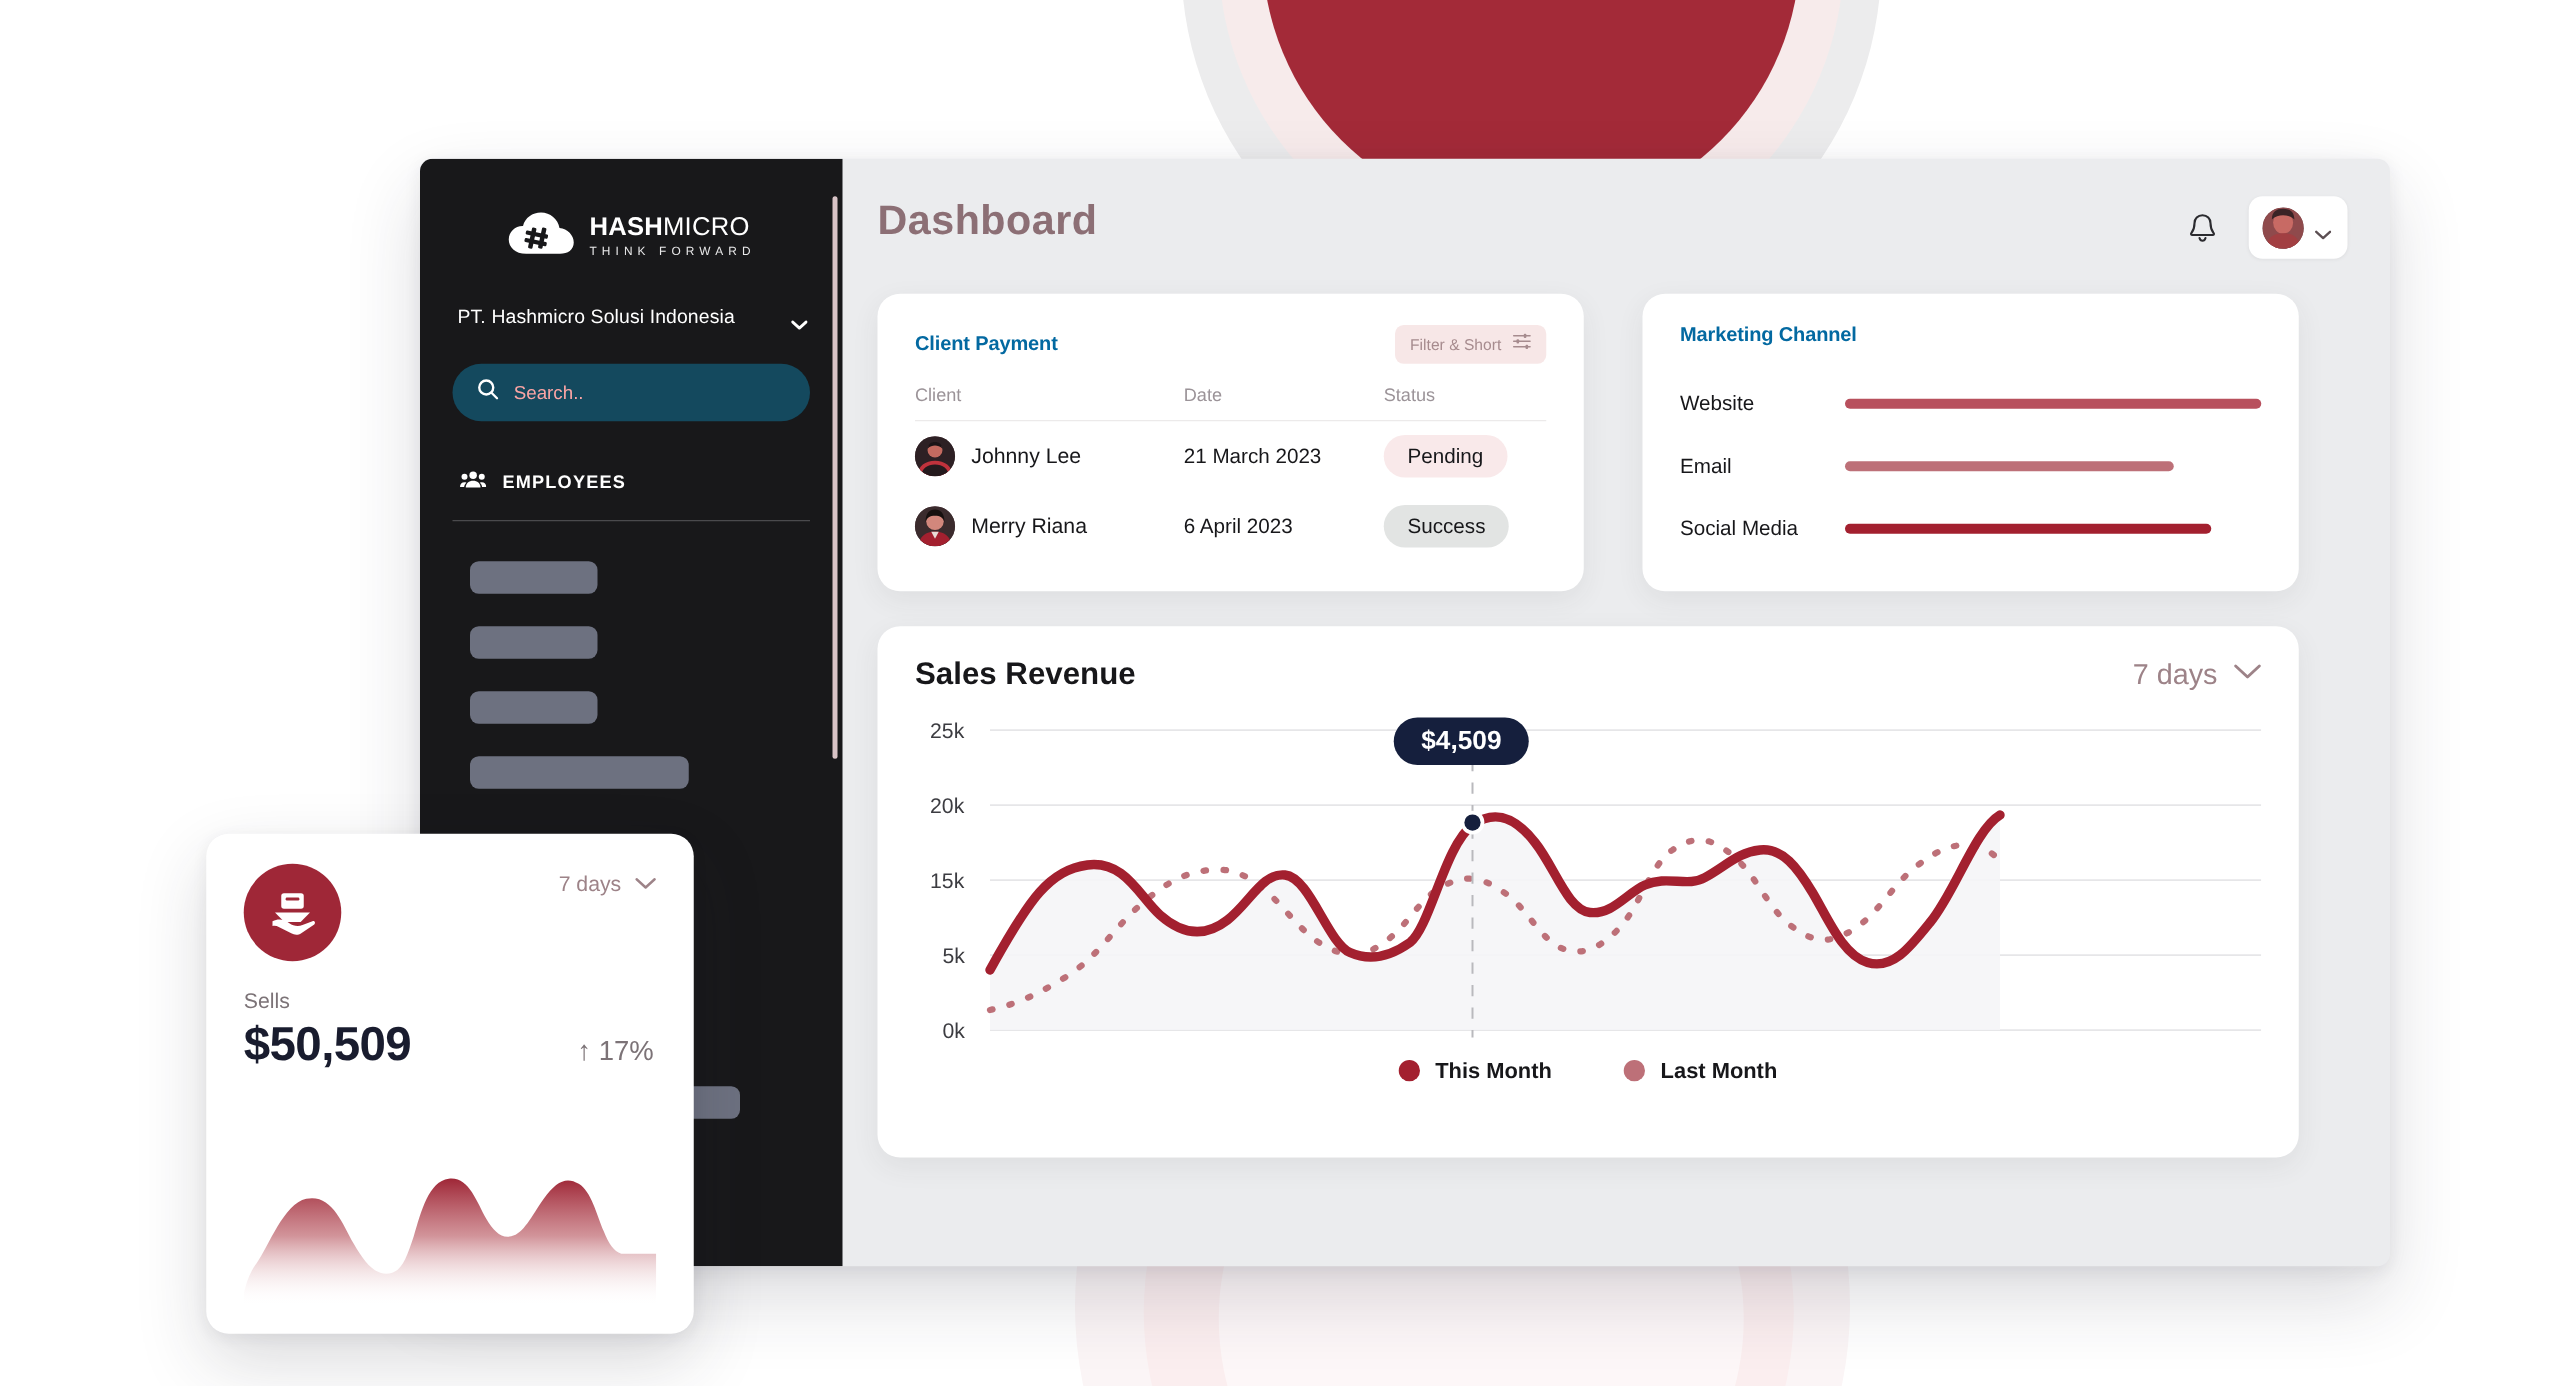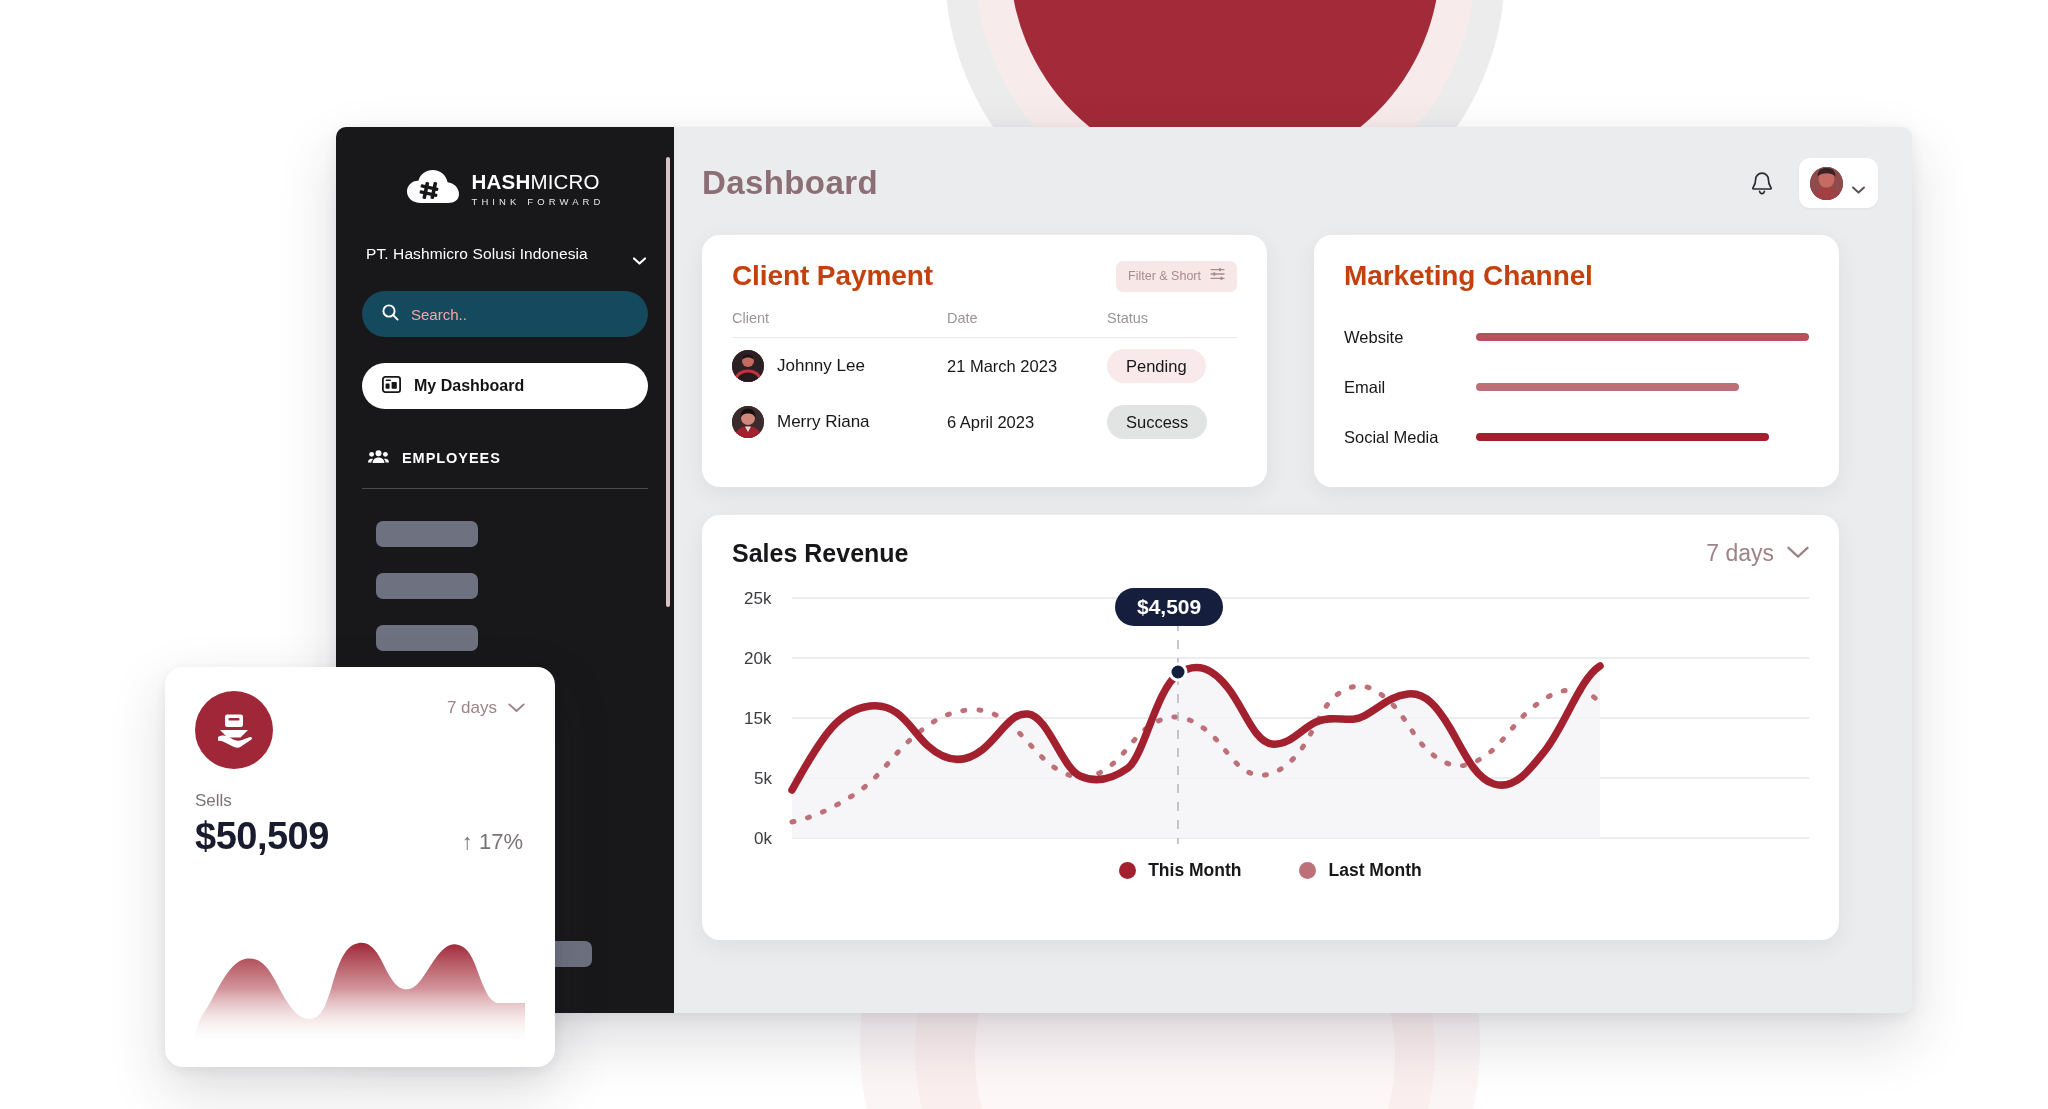--- a/index.html
+++ b/index.html
@@ -74,7 +74,7 @@
 
   
   #main { flex:1; height:100%; padding:30px 34px 0 28px; position:relative; }
-  #topbar { display:flex; align-items:center; justify-content:space-between; height:52px; }
+  #topbar { display:flex; align-items:flex-start; justify-content:space-between; height:52px; }
   #page-title { font-size:33px; font-weight:700; color:#8c6f75; letter-spacing:.4px; }
   #topbar-right { display:flex; align-items:center; gap:22px; }
 

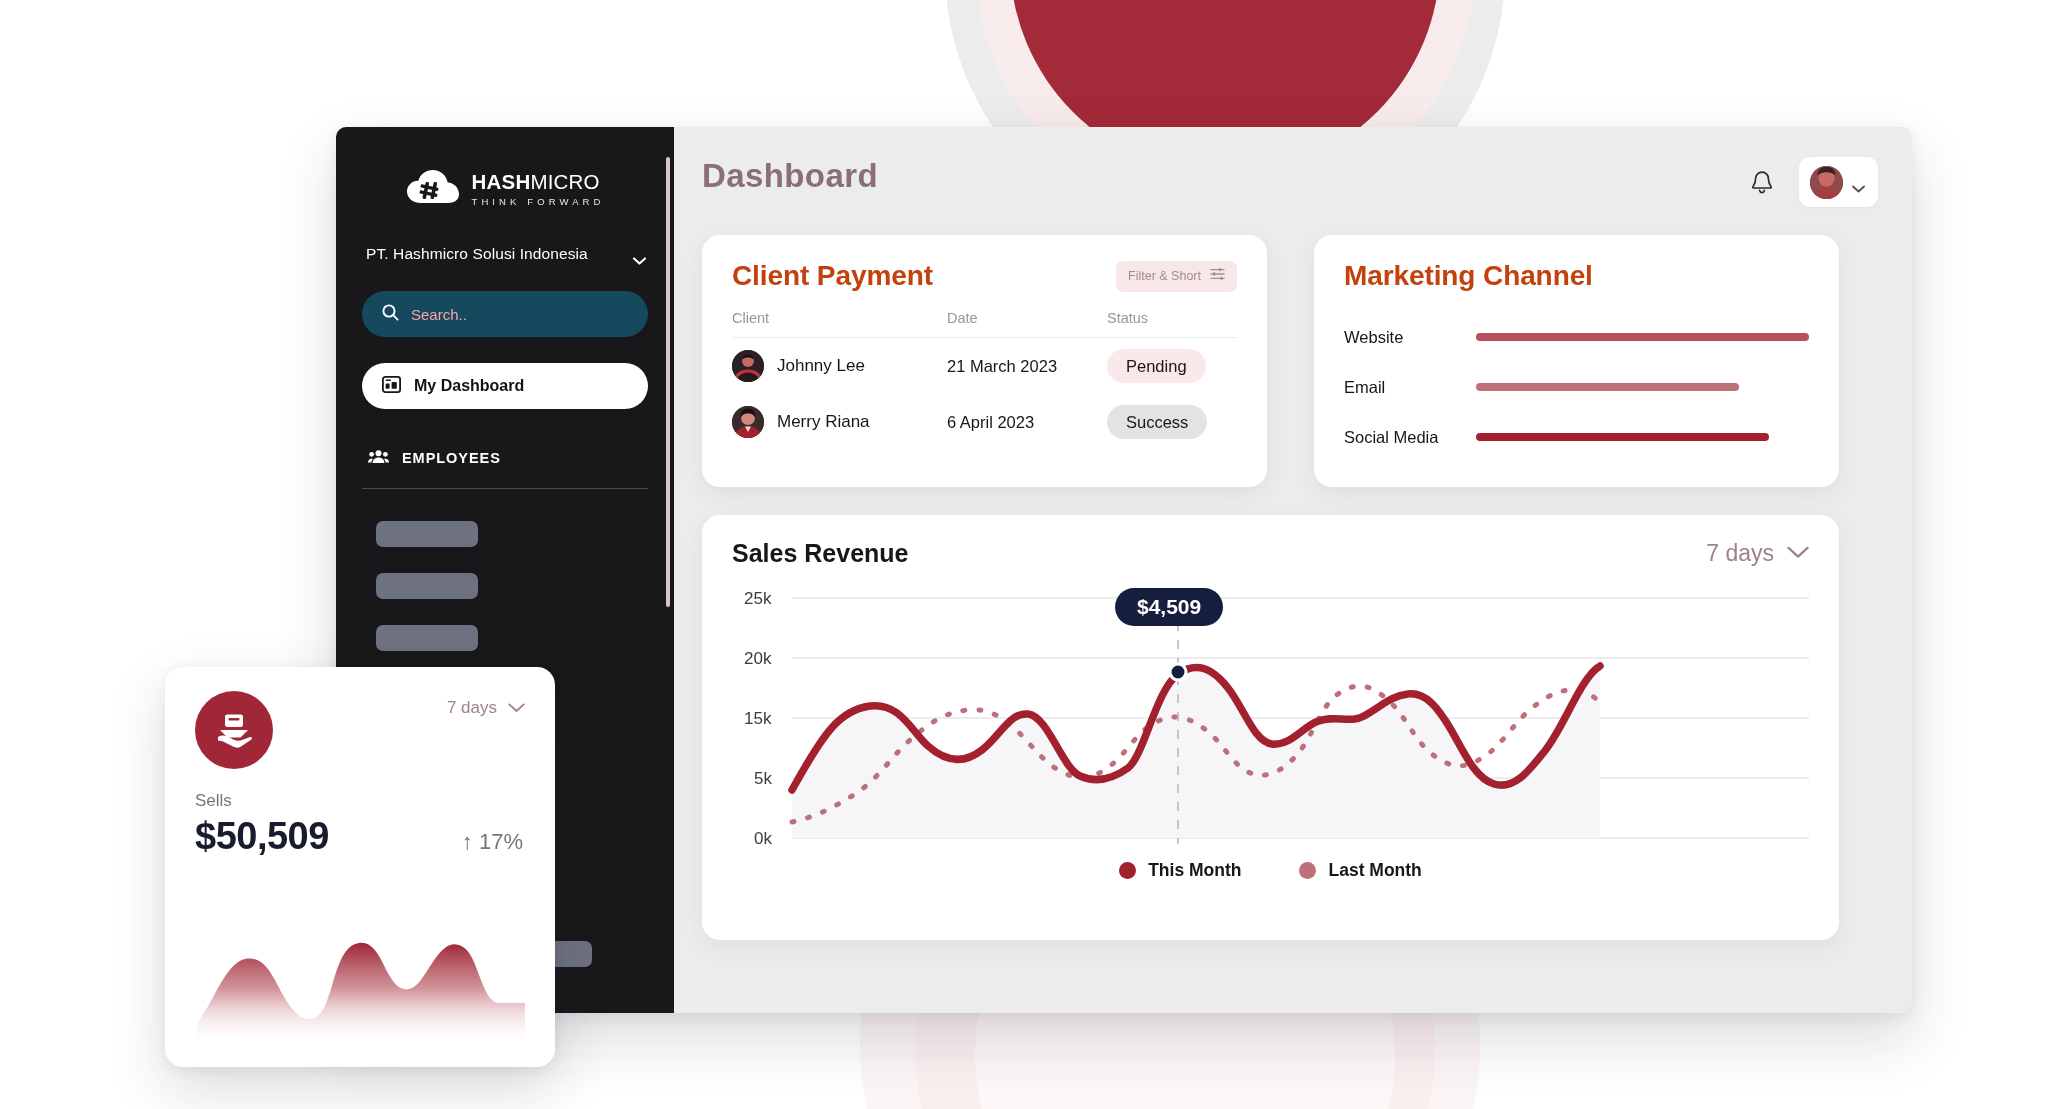--- a/index.html
+++ b/index.html
@@ -103,7 +103,7 @@
   #marketing-card { width:525px; padding:25px 30px 25px 30px; }
 
   .card-head { display:flex; align-items:center; justify-content:space-between; }
-  .card-title { font-size:28px; font-weight:700; color:#c2410c; letter-spacing:-.1px; }
+  .card-title { font-size:16px; font-weight:700; color:#0369a1; letter-spacing:-.1px; }
 
   #filter-sort-button {
     background:#f7e7e7; border-radius:7px; height:31px; display:flex; align-items:center;

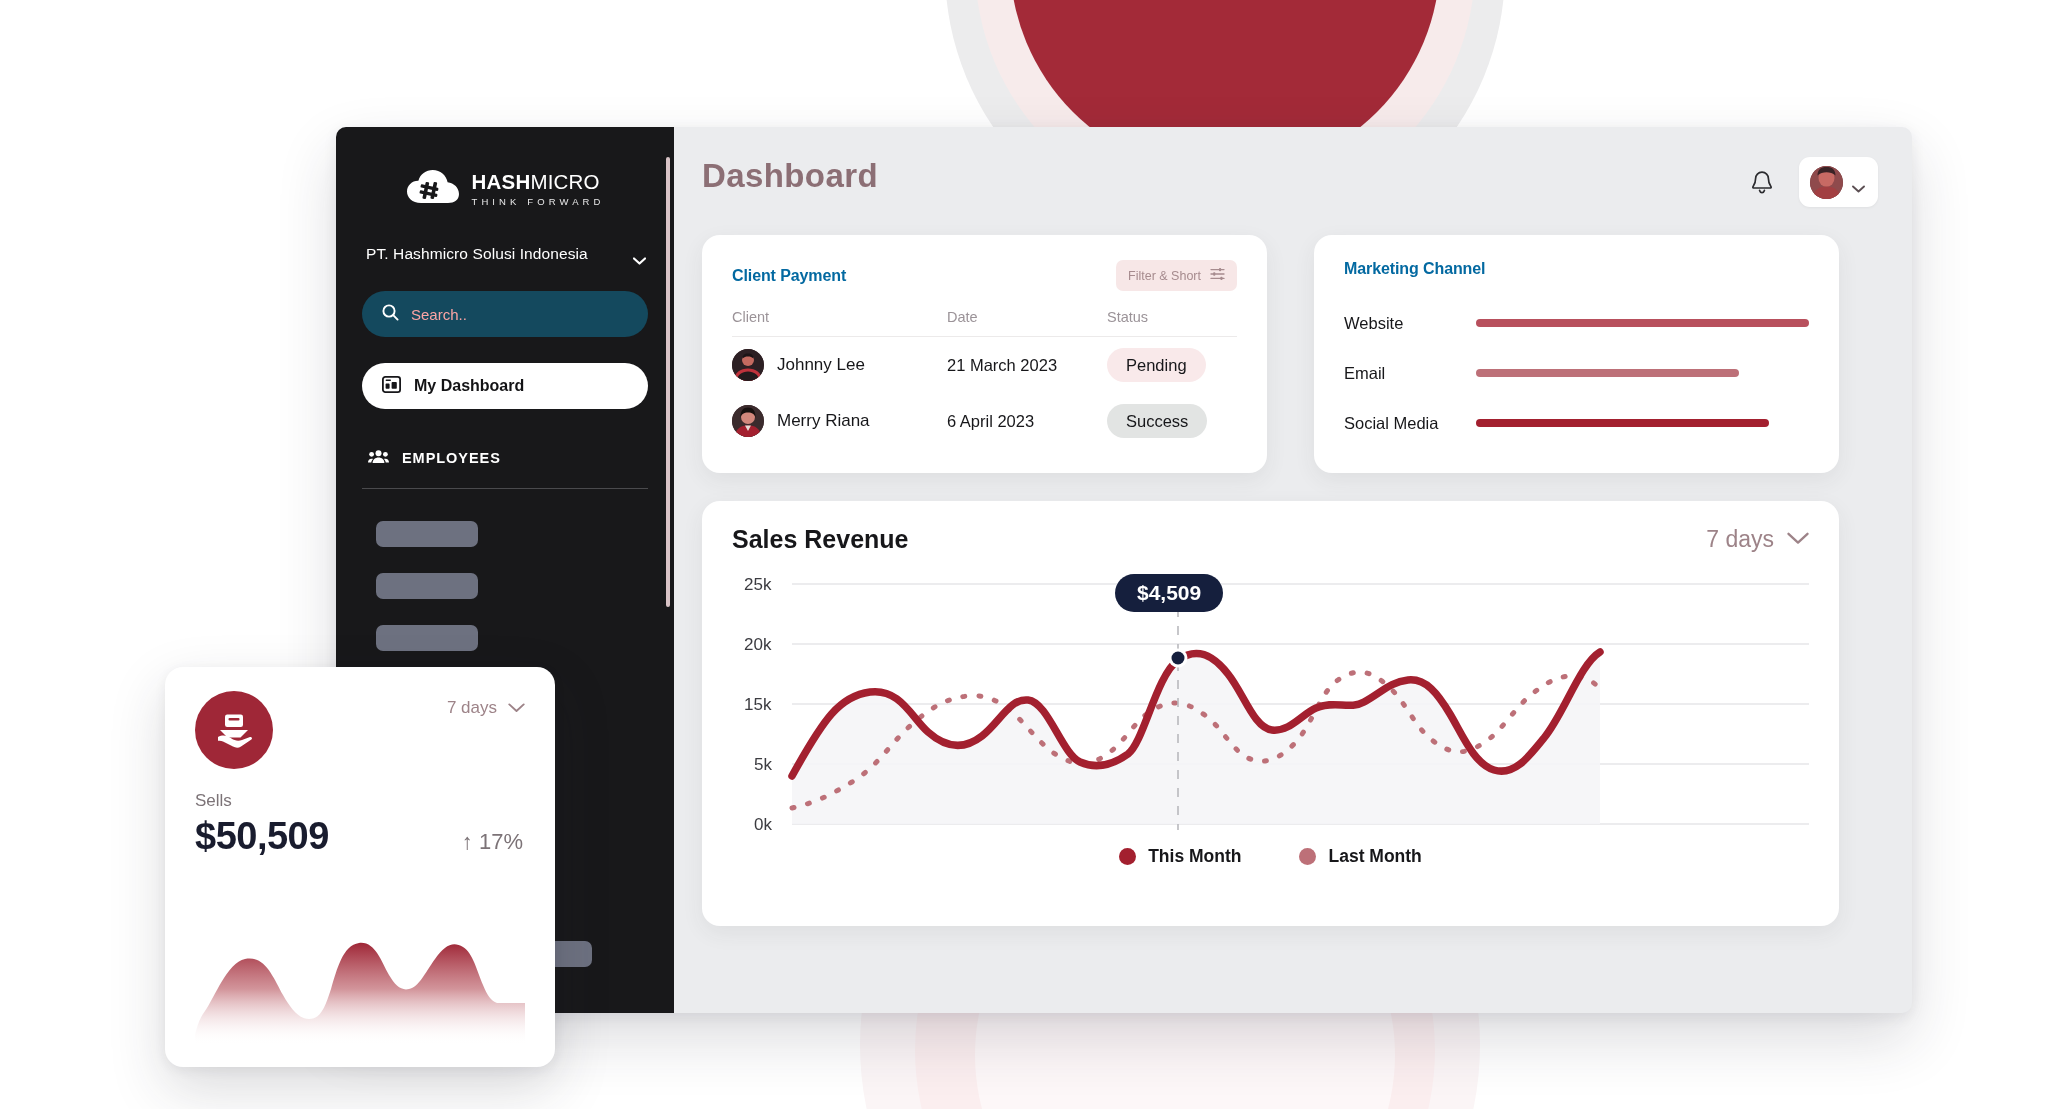--- a/index.html
+++ b/index.html
@@ -226,17 +226,6 @@
         <span id="sidebar-search-text">Search..</span>
       </div>
 
-      <div id="nav-dashboard">
-        <span>
-          <svg width="19" height="17" viewBox="0 0 19 17">
-            <rect x="0.9" y="0.9" width="17.2" height="15.2" rx="2.4" stroke="#17171a" stroke-width="1.8" fill="none"></rect>
-            <rect x="3.6" y="3.5" width="5.4" height="1.5" rx=".7" fill="#17171a"></rect>
-            <rect x="3.6" y="7.6" width="4" height="5.2" rx=".8" fill="#17171a"></rect>
-            <rect x="9.6" y="6.1" width="5.2" height="6.7" rx=".8" fill="#17171a"></rect>
-          </svg>
-        </span>
-        <span id="nav-dashboard-label">My Dashboard</span>
-      </div>
 
       <div id="nav-employees">
         <span>

